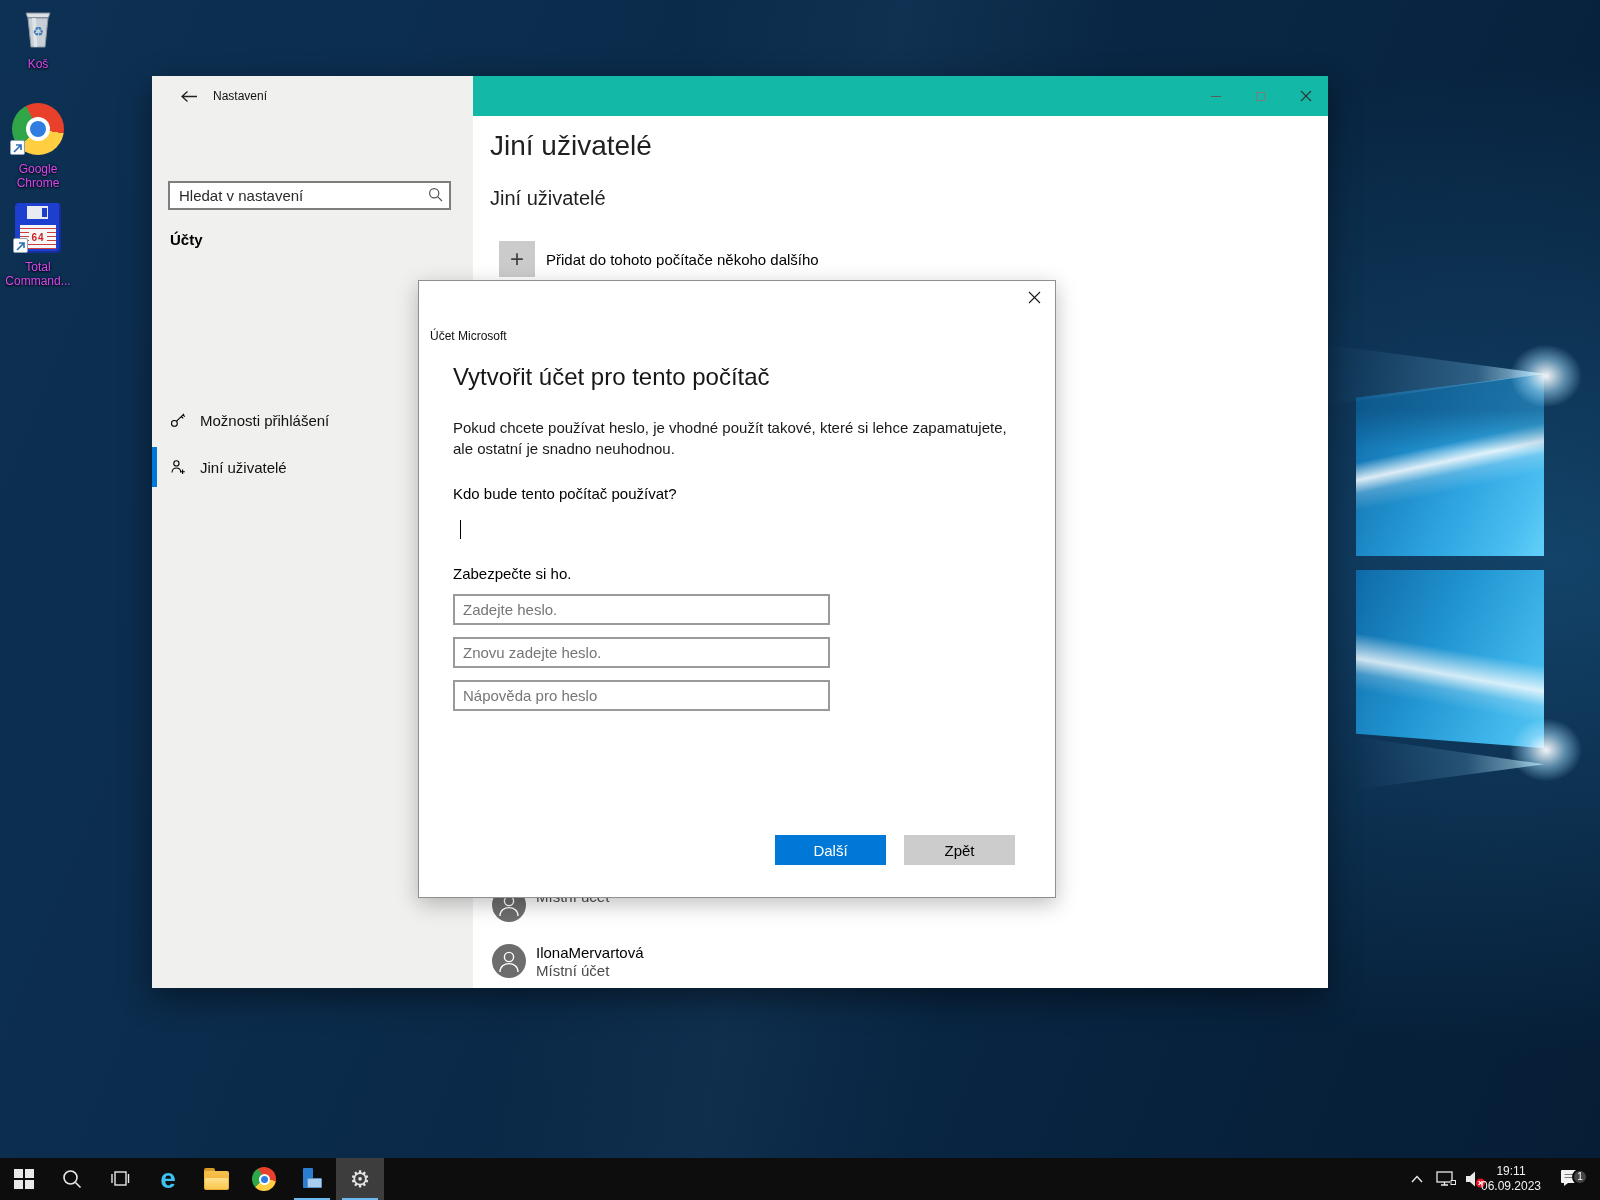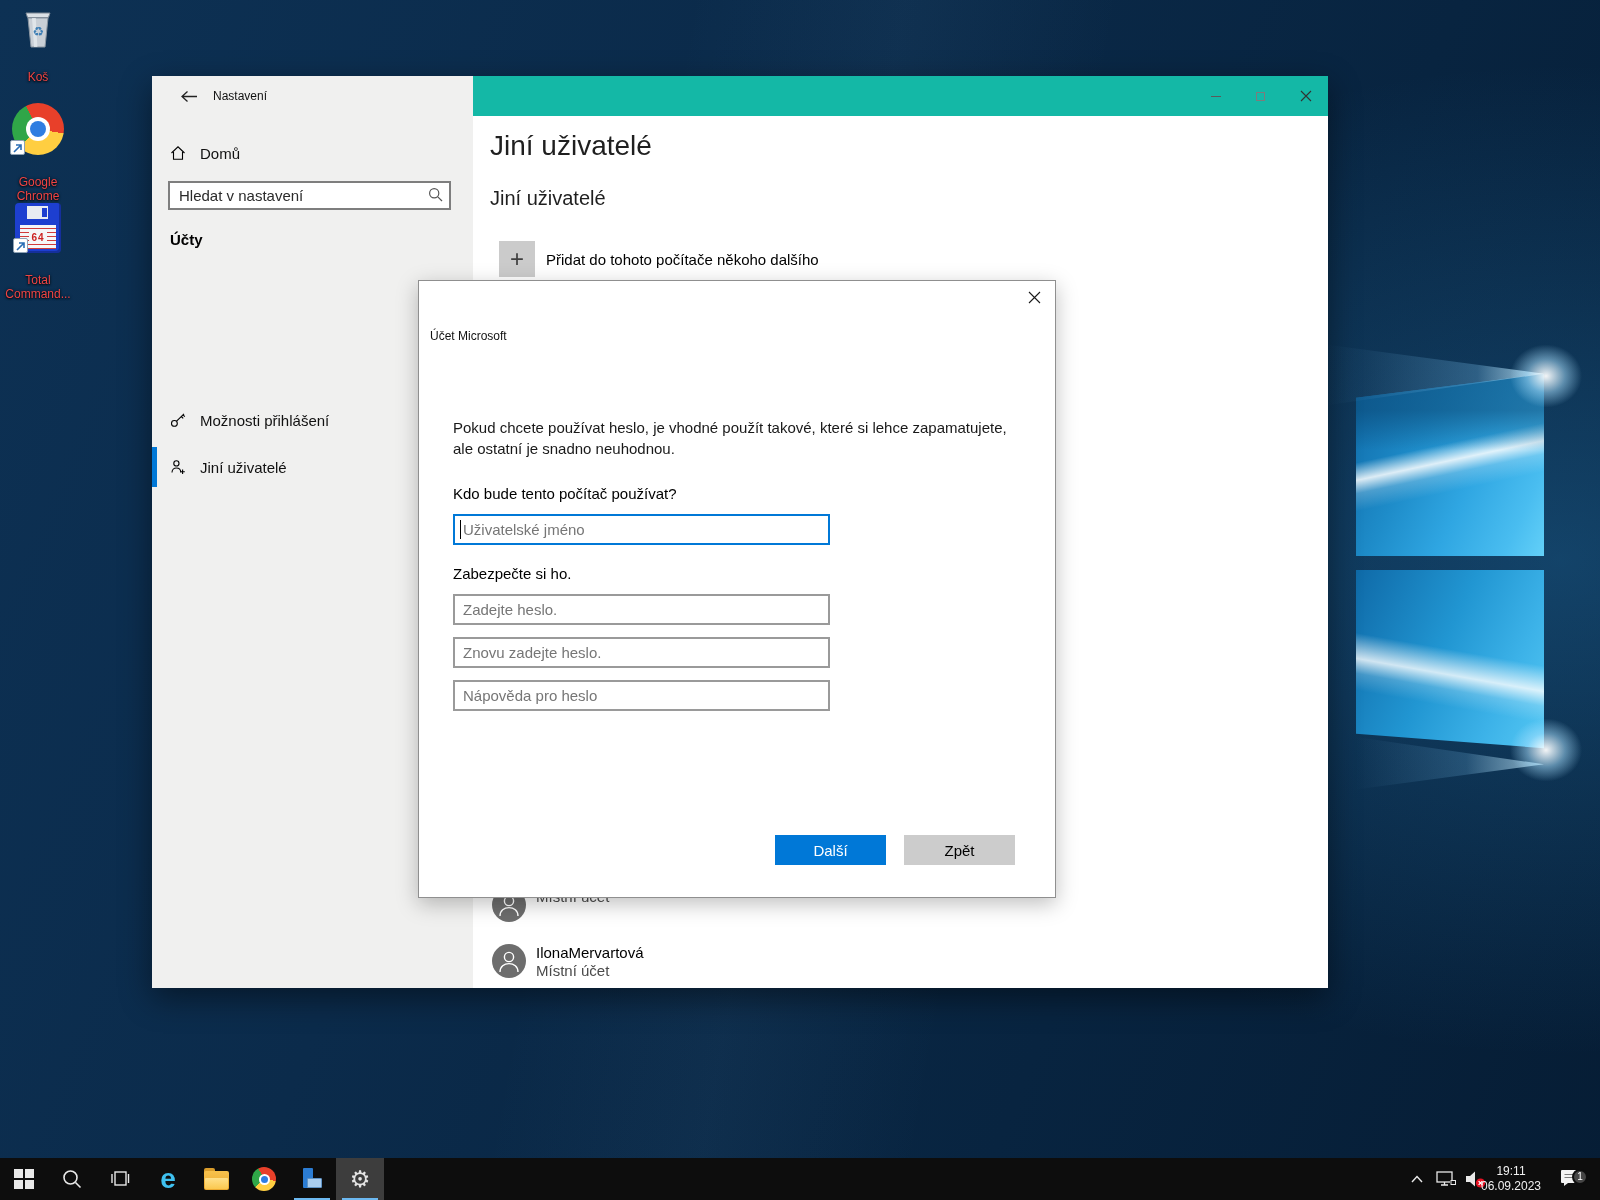--- a/index.html
+++ b/index.html
@@ -39,7 +39,7 @@
   
   .desk-icon { position:absolute; width:76px; text-align:center; cursor:default; }
   .desk-icon .glyph { display:inline-block; position:relative; }
-  .desk-icon .lbl { margin-top:16px; font-size:12px; line-height:14px; color:#ef4444;
+  .desk-icon .lbl { margin-top:3px; font-size:12px; line-height:14px; color:#d946ef;
     text-shadow:0 1px 2px rgba(0,0,0,.95), 0 0 3px rgba(0,0,0,.6); }
   .di-bin { left:0; top:6px; }
   .di-chrome { left:0; top:103px; }

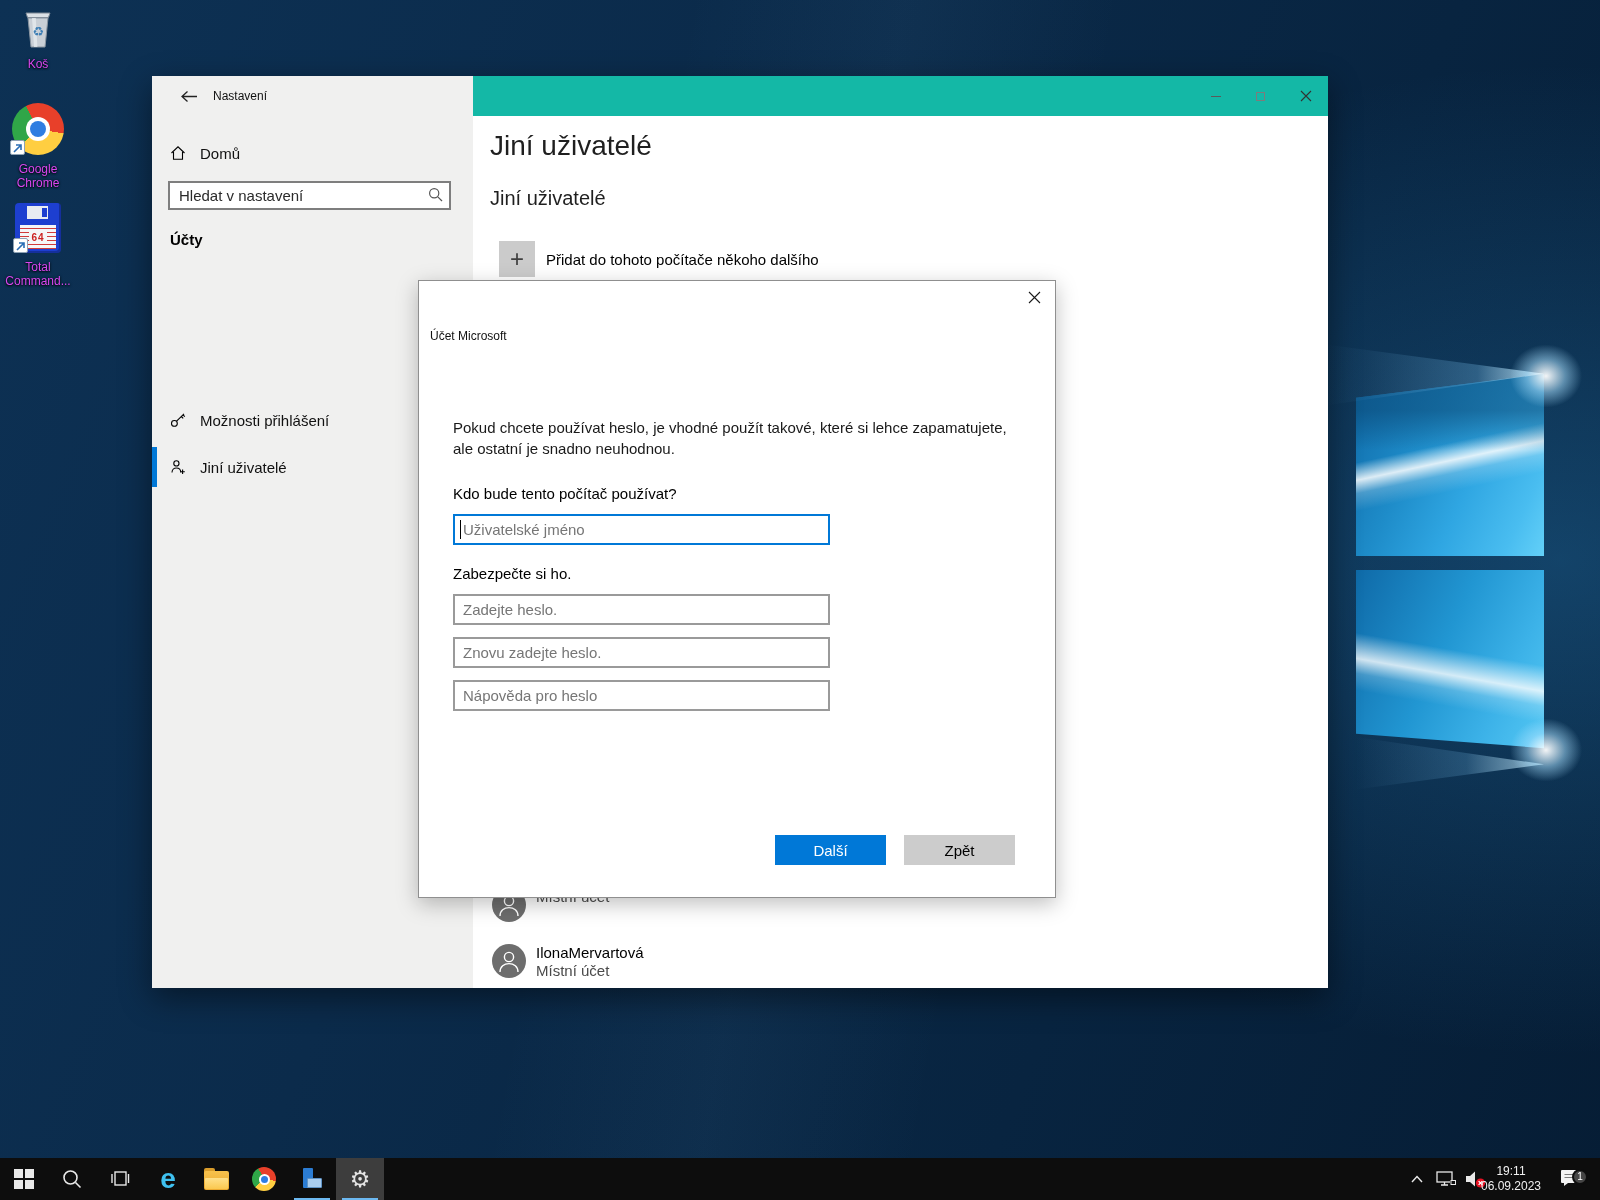--- a/index.html
+++ b/index.html
@@ -248,14 +248,6 @@
       </div>
     </div>
 
-    <div class="side-row row-home">
-      <span class="ic">
-        <svg width="16" height="16" viewBox="0 0 16 16">
-            <path d="M1.5 8 L8 1.8 L14.5 8 M3.5 7 V14.2 H12.5 V7" stroke="#000" stroke-width="1.1" fill="none"></path>
-          </svg>
-      </span>
-      <span class="tx">Domů</span>
-    </div>
 
     <div class="search-wrap">
       <input class="search-input" type="text" placeholder="Hledat v nastavení" style="">

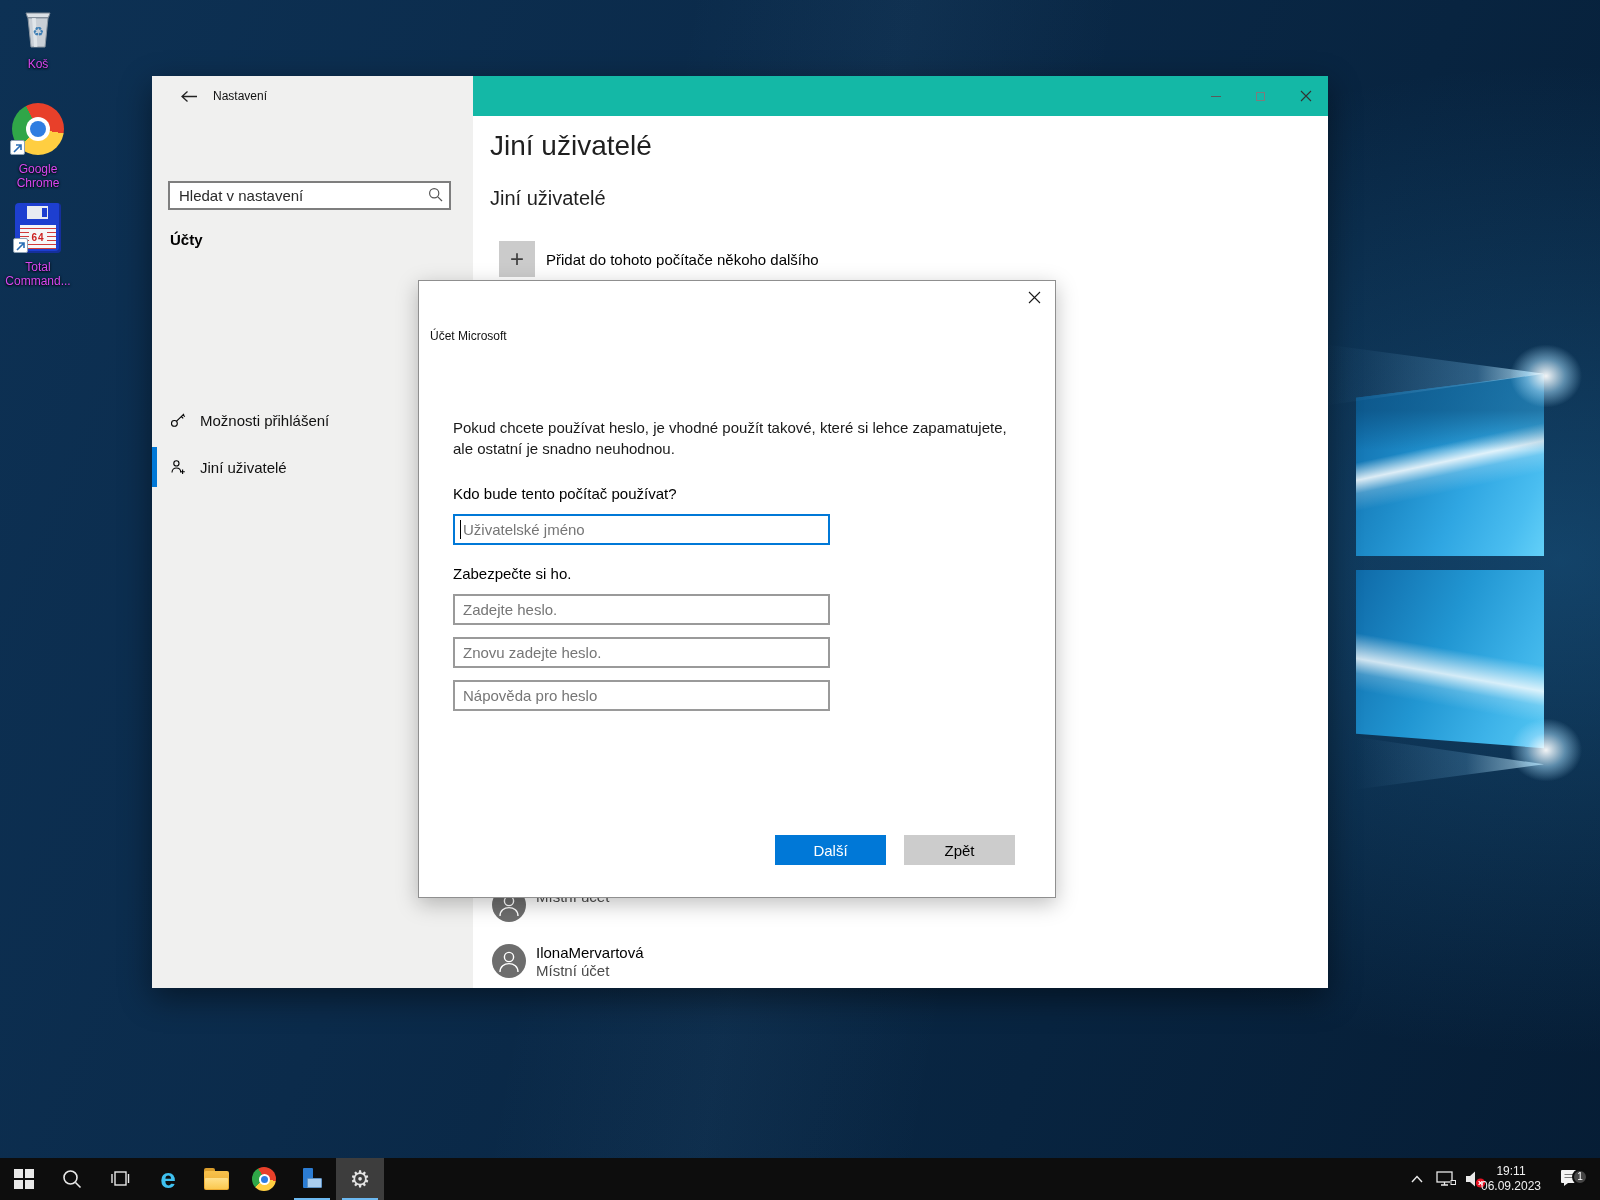--- a/index.html
+++ b/index.html
@@ -329,6 +329,7 @@
       </svg>
     </div>
 
+    <div class="dlg-h1">Vytvořit účet pro tento počítač</div>
     <div class="dlg-desc">Pokud chcete používat heslo, je vhodné použít takové, které si lehce zapamatujete, ale ostatní je snadno neuhodnou.</div>
 
     <div class="dlg-label lb-who">Kdo bude tento počítač používat?</div>

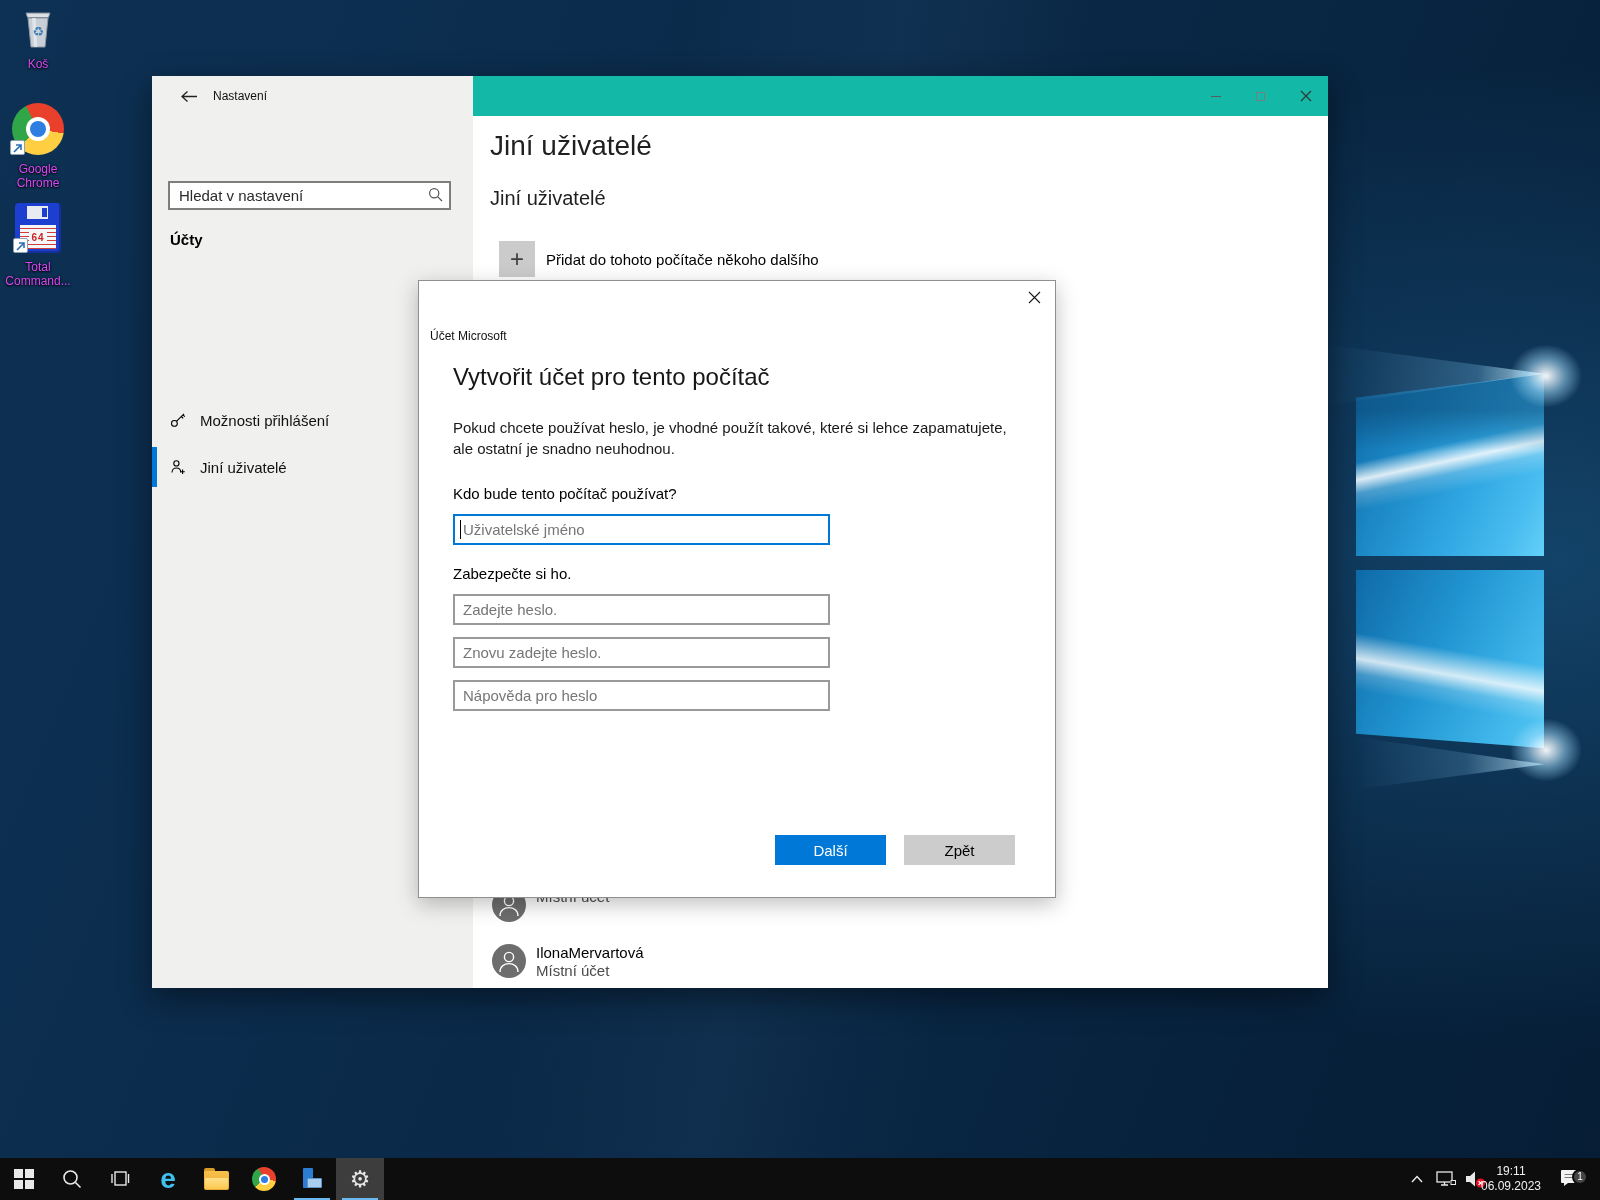--- a/index.html
+++ b/index.html
@@ -333,7 +333,6 @@
     <div class="dlg-desc">Pokud chcete používat heslo, je vhodné použít takové, které si lehce zapamatujete, ale ostatní je snadno neuhodnou.</div>
 
     <div class="dlg-label lb-who">Kdo bude tento počítač používat?</div>
-    <input class="dlg-input in-user" type="text" placeholder="Uživatelské jméno" style="">
     <span class="caret"></span>
 
     <div class="dlg-label lb-secure">Zabezpečte si ho.</div>

